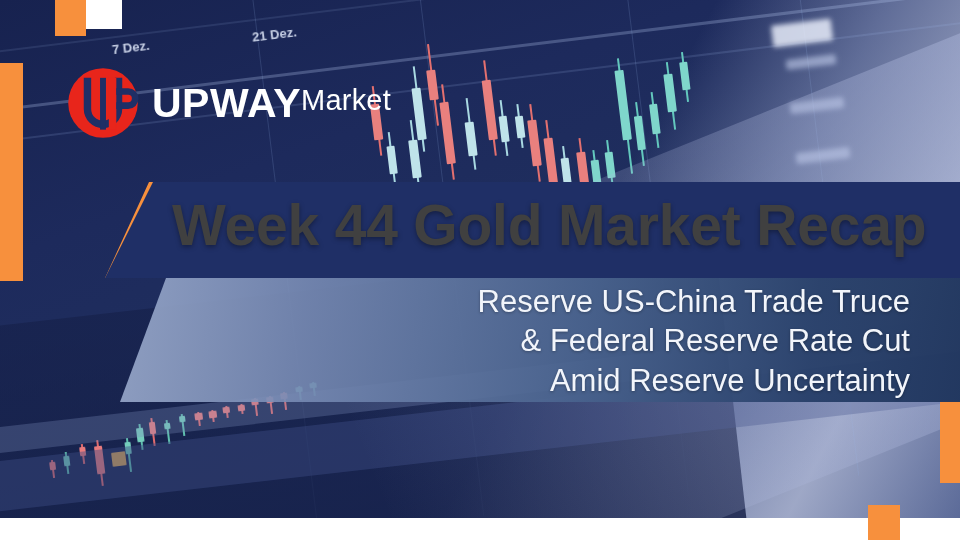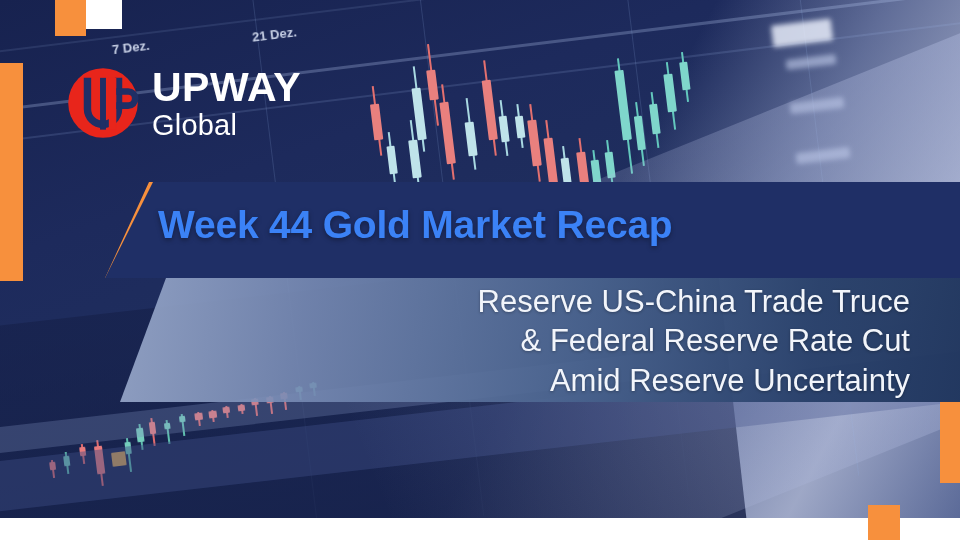--- a/index.html
+++ b/index.html
@@ -94,7 +94,7 @@
   
   .logo { position:absolute; left:66px; top:66px; display:flex; align-items:center; gap:12px; }
   .logo-mark { width:74px; height:74px; flex:0 0 74px; }
-  .logo-text { display:flex; flex-direction:column; justify-content:center; line-height:1; }
+  .logo-text { display:flex; justify-content:center; line-height:1; }
   .logo-upway {
     color:#ffffff; font-size:41px; font-weight:700;
     letter-spacing:0.5px; font-family:"Liberation Sans", sans-serif;

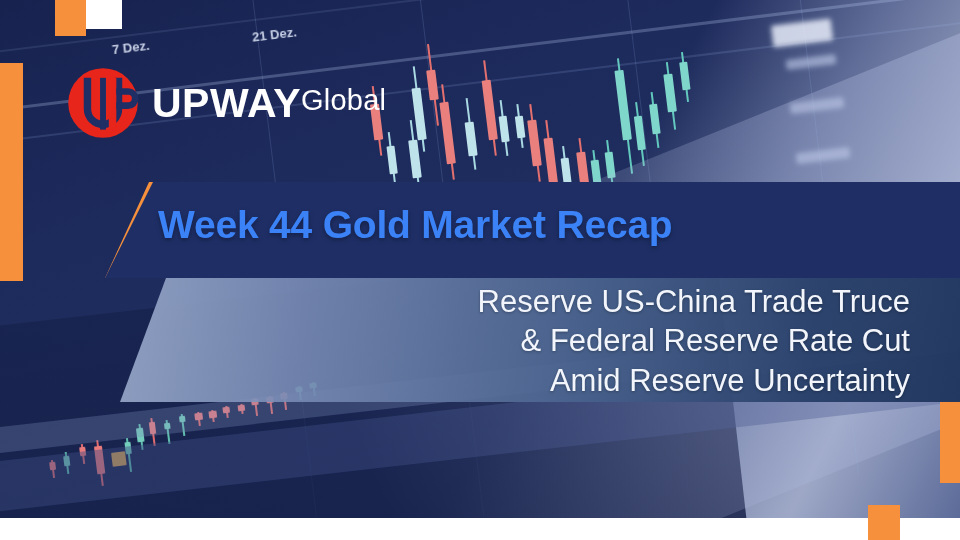--- a/index.html
+++ b/index.html
@@ -373,7 +373,7 @@
     </span>
     <span class="logo-text">
       <span class="logo-upway">UPWAY</span>
-      <span class="logo-global">Global</span>
+      <span class="logo-global">Market</span>
     </span>
   </div>
 

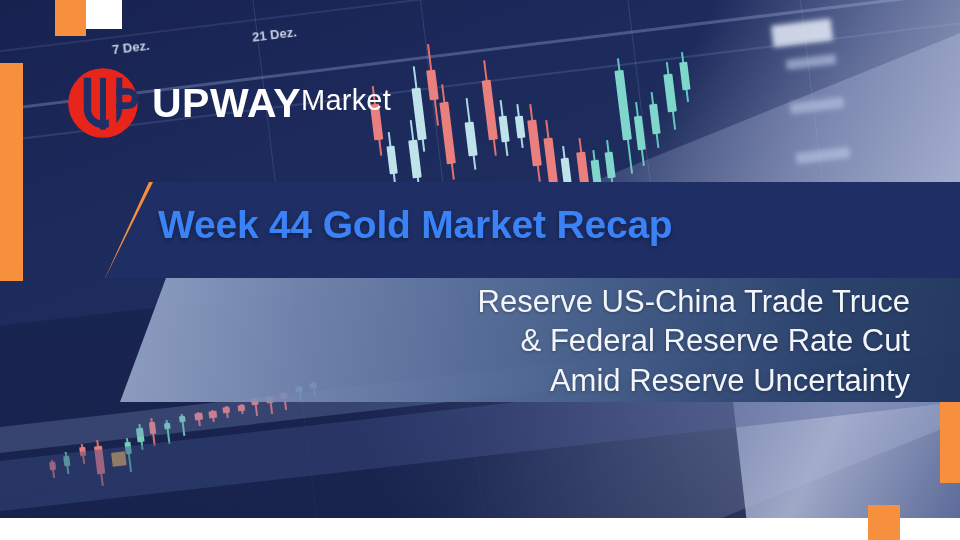--- a/index.html
+++ b/index.html
@@ -122,10 +122,10 @@
   }
   .title-text {
     position:absolute;
-    left:158px; top:192px; width:760px; height:66px;
+    left:172px; top:192px; width:760px; height:66px;
     display:flex; align-items:center;
-    color:#3b82f6;
-    font-size:39px; font-weight:700;
+    color:#404040;
+    font-size:57px; font-weight:700;
     letter-spacing:-0.2px;
     white-space:nowrap;
     font-family:"Liberation Sans", sans-serif;

